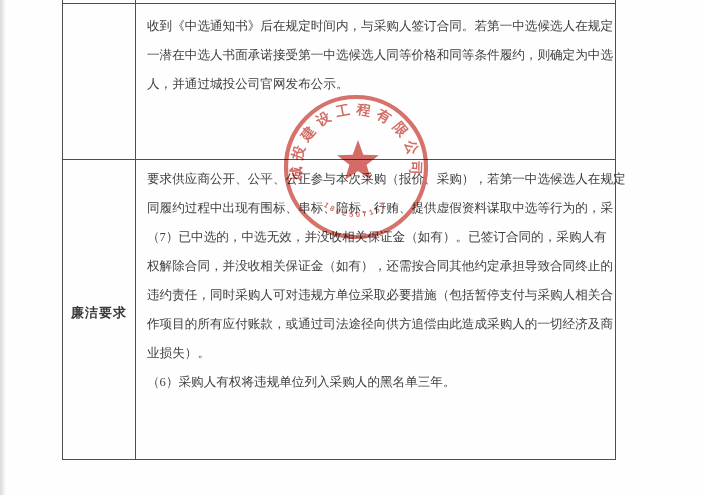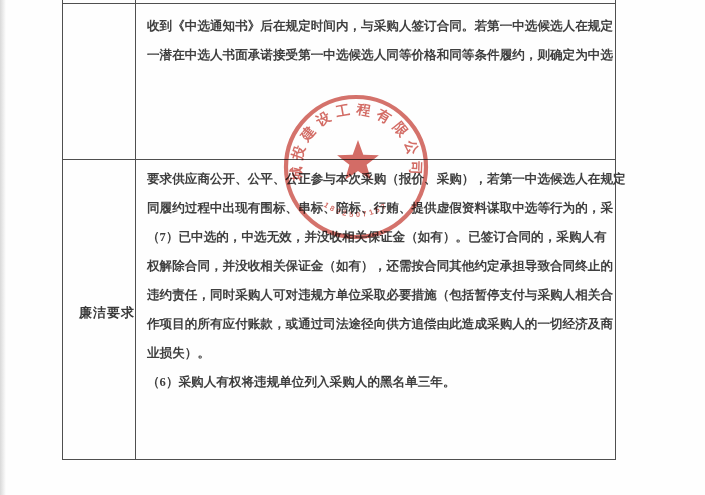--- a/index.html
+++ b/index.html
@@ -25,7 +25,7 @@
   .row1-text{top:12px;}
   .row2-text{top:165px;}
   .tline{height:29px;line-height:29px;font-size:12.6px;white-space:nowrap;
-         letter-spacing:0;font-weight:bold;}
+         letter-spacing:0;}
   .row-header{position:absolute;left:63px;top:304px;width:72px;text-align:right;
          font-size:13px;font-weight:bold;color:#3a3a3a;letter-spacing:1px;}
 

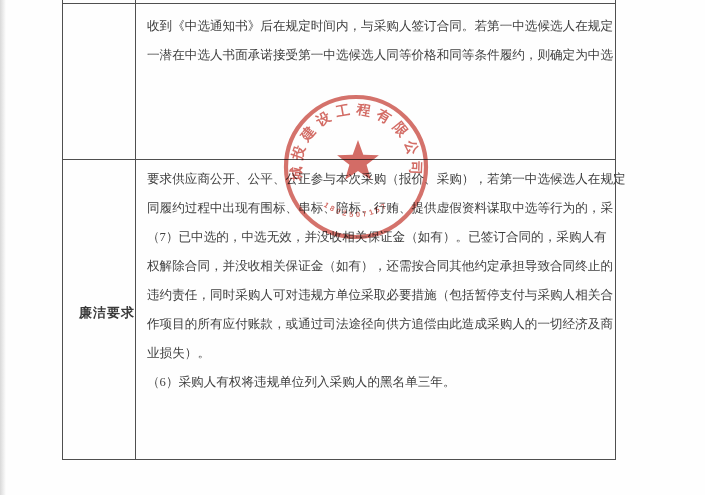--- a/index.html
+++ b/index.html
@@ -50,6 +50,7 @@
   <div class="cell-text row1-text">
       <div class="tline">收到《中选通知书》后在规定时间内，与采购人签订合同。若第一中选候选人在规定</div>
       <div class="tline">一潜在中选人书面承诺接受第一中选候选人同等价格和同等条件履约，则确定为中选</div>
+      <div class="tline">人，并通过城投公司官网发布公示。</div>
     </div>
 
   <div class="row-header">廉洁要求</div>

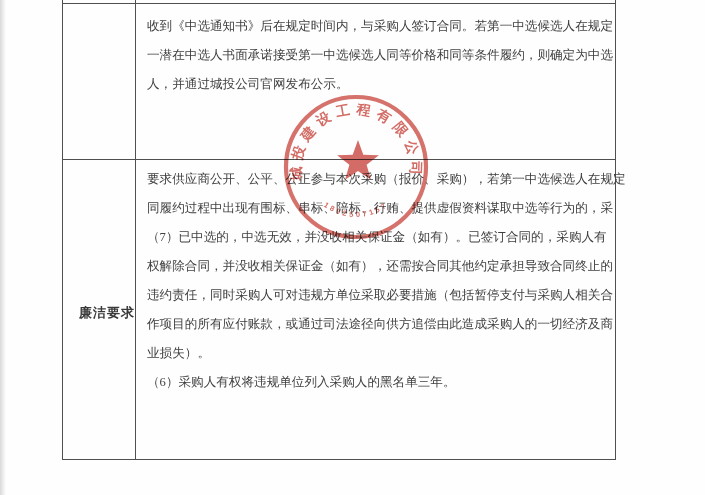--- a/index.html
+++ b/index.html
@@ -26,7 +26,7 @@
   .row2-text{top:165px;}
   .tline{height:29px;line-height:29px;font-size:12.6px;white-space:nowrap;
          letter-spacing:0;}
-  .row-header{position:absolute;left:63px;top:304px;width:72px;text-align:right;
+  .row-header{position:absolute;left:63px;top:304px;width:72px;text-align:center;
          font-size:13px;font-weight:bold;color:#3a3a3a;letter-spacing:1px;}
 
   

